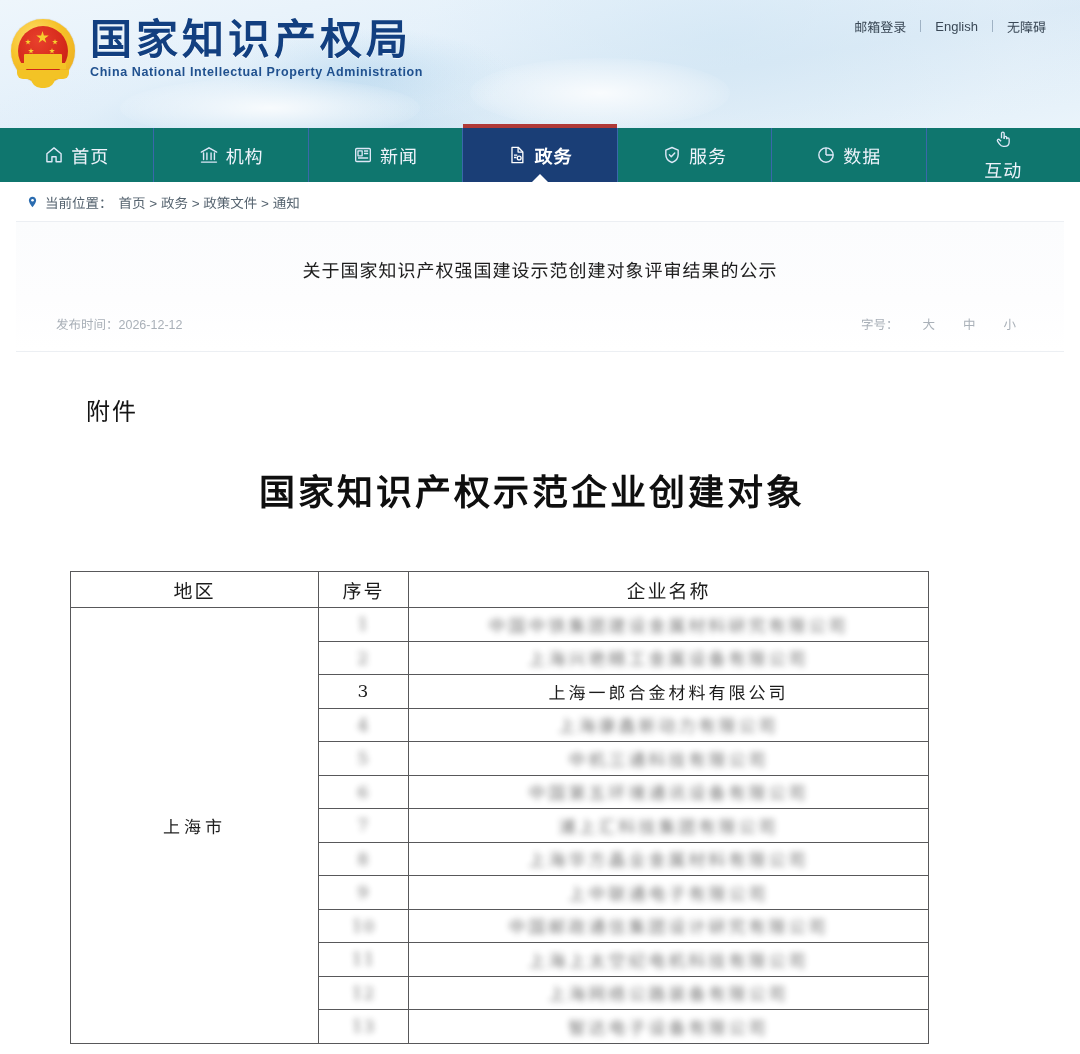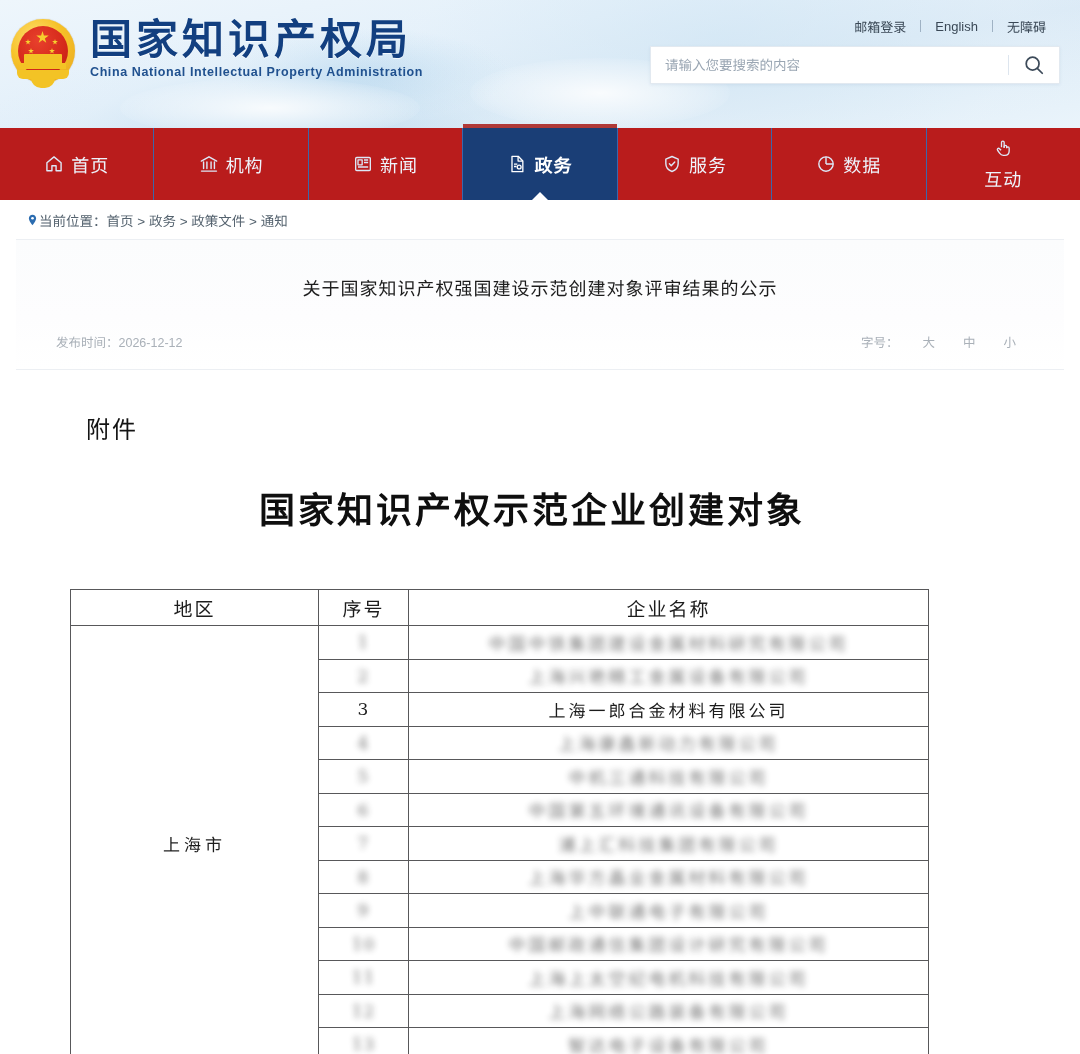--- a/index.html
+++ b/index.html
@@ -266,16 +266,6 @@
     </nav>
 
 
-    <div class="searchbar">
-      <input type="text" placeholder="请输入您要搜索的内容" style="">
-      <span class="search-sep"></span>
-      <button class="search-btn">
-        <svg viewBox="0 0 24 24" width="22" height="22" fill="none" stroke="#3c4a59" stroke-width="1.9">
-          <circle cx="10.5" cy="10.5" r="7"></circle>
-          <line x1="15.6" y1="15.6" x2="21" y2="21" stroke-linecap="round"></line>
-        </svg>
-      </button>
-    </div>
   </div>
 </header>
 

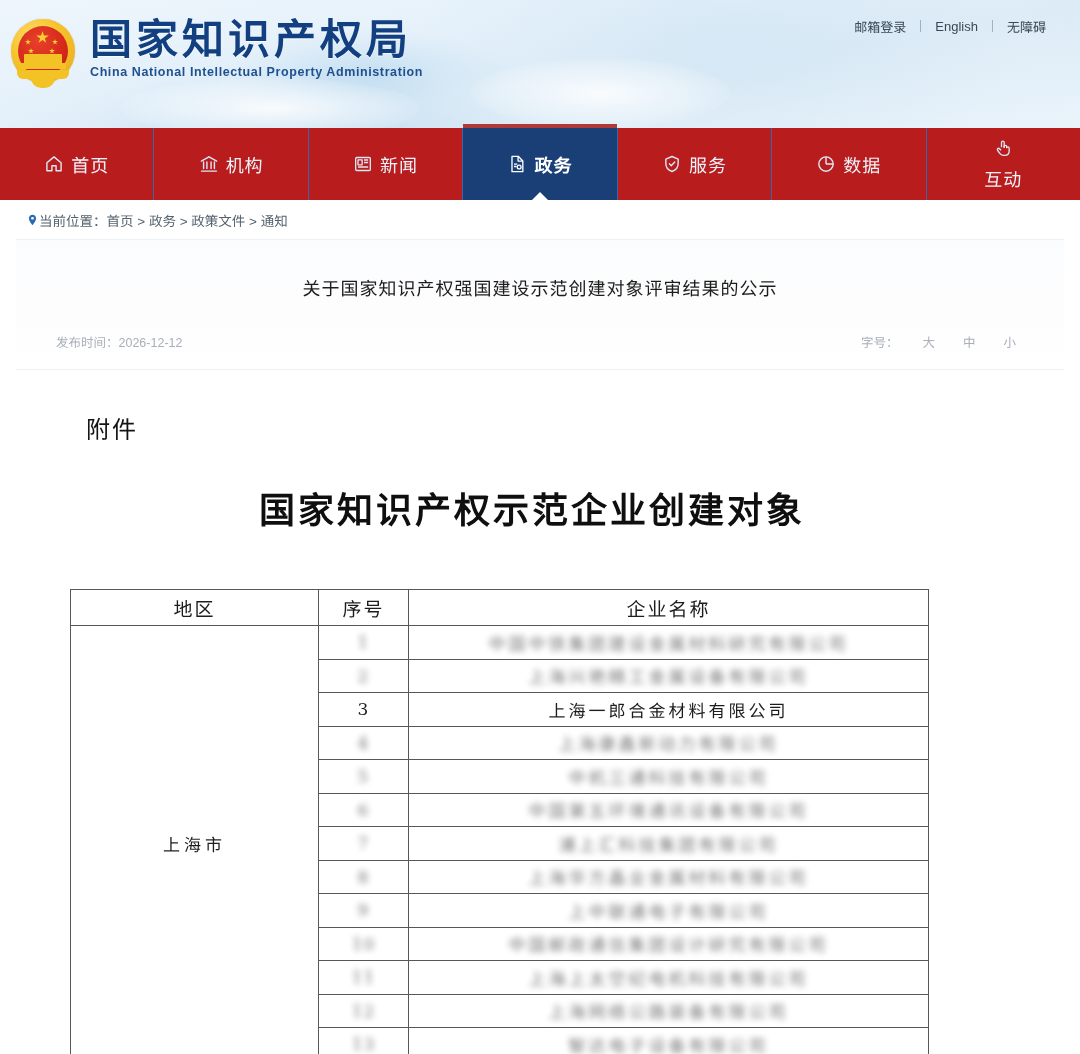--- a/index.html
+++ b/index.html
@@ -129,8 +129,8 @@
 
   
   .mainnav {
-    display: flex; width: 1080px; height: 72px;
-    background: #b91c1c;
+    display: flex; width: 1080px; height: 54px;
+    background: #0f766e;
   }
   .nav-item {
     flex: 1; position: relative;

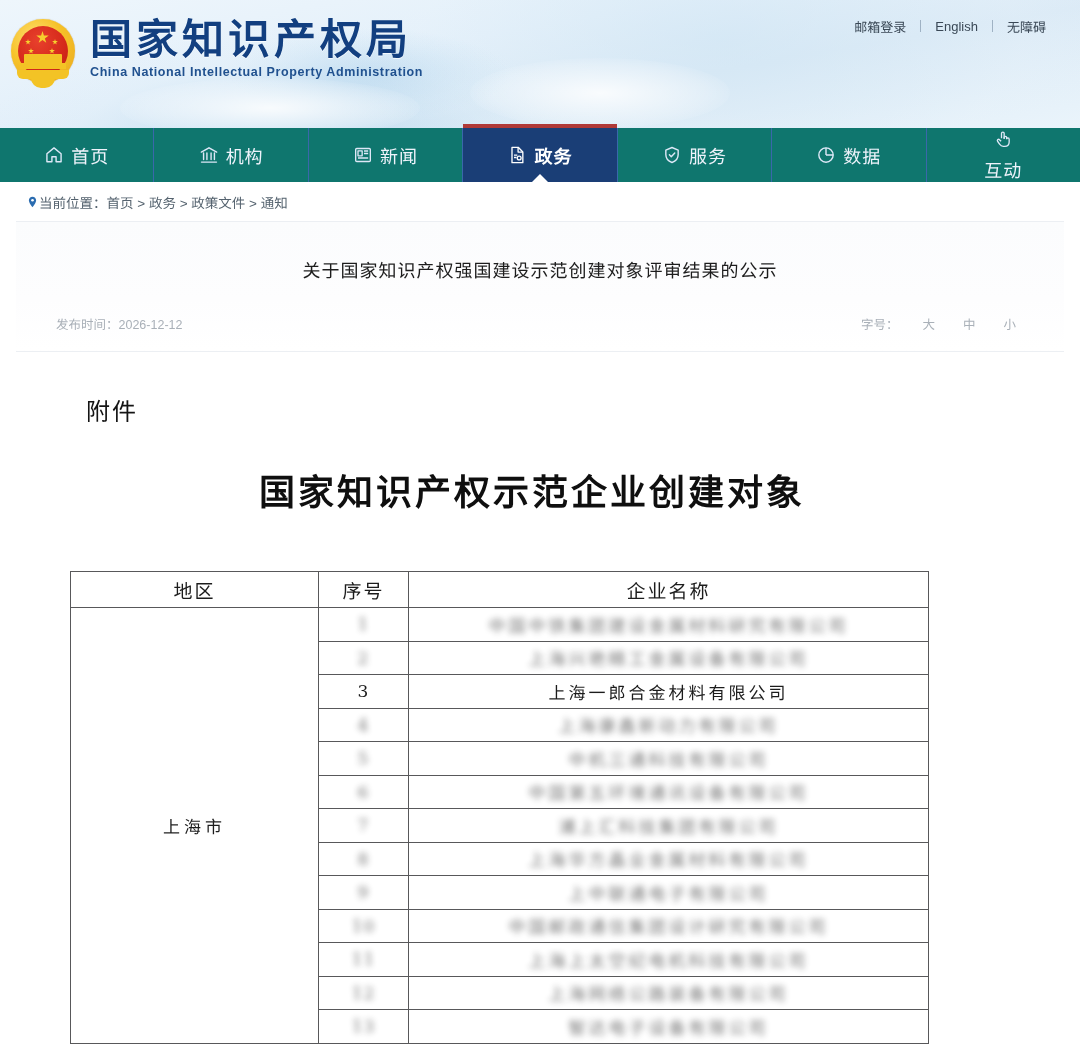--- a/index.html
+++ b/index.html
@@ -162,7 +162,7 @@
   .crumbwrap { width: 1080px; background: #ffffff; padding: 0 16px; }
   .crumb {
     height: 40px; display: flex; align-items: center;
-    gap: 0; font-size: 13.5px; color: #55636f;
+    gap: 6px; font-size: 13.5px; color: #55636f;
     border-bottom: 1px solid #eceff3;
     padding-left: 10px;
   }

